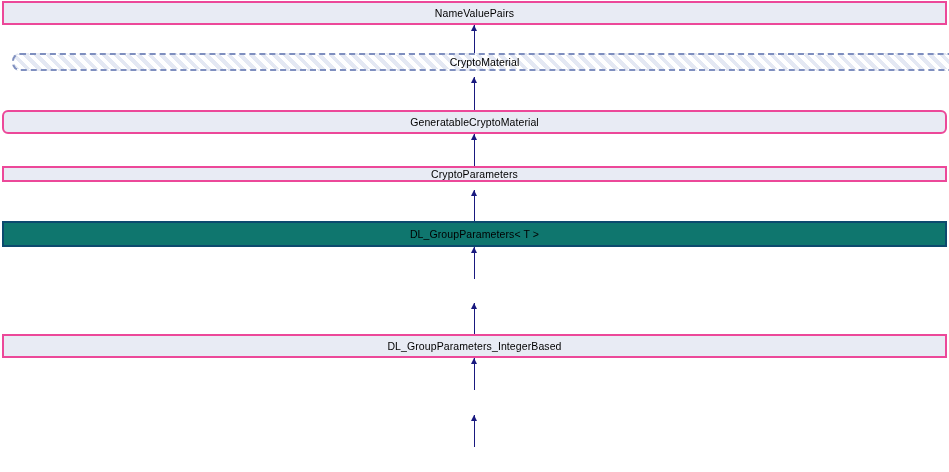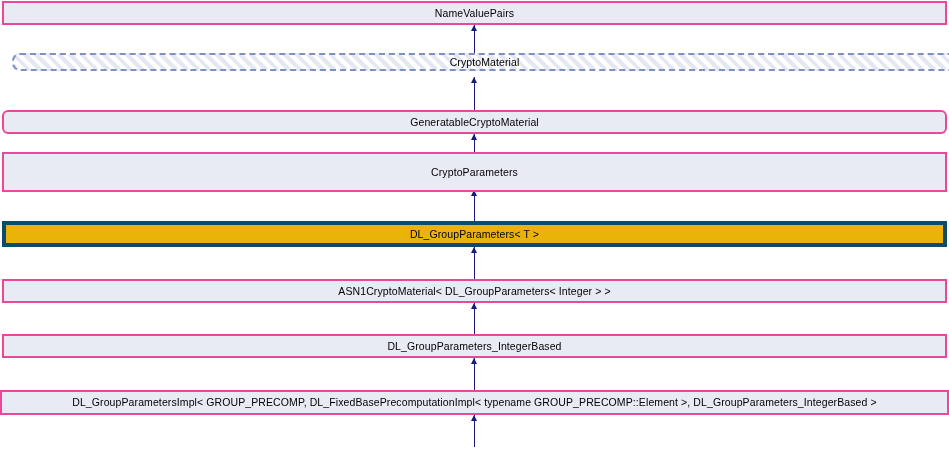--- a/index.html
+++ b/index.html
@@ -107,7 +107,7 @@
     <div class="node" style="left: 2px; top: 110px; width: 945px; height: 24px; border-radius: 6px;">
       <span class="label">GeneratableCryptoMaterial</span>
     </div>
-    <div class="node" style="left: 2px; top: 152px; width: 945px; height: 40px; justify-content: center;">
+    <div class="node" style="left: 2px; top: 166px; width: 945px; height: 16px; justify-content: center;">
       <span class="label">CryptoParameters</span>
     </div>
     <div class="node current" style="left: 2px; top: 221px; width: 945px; height: 26px;">

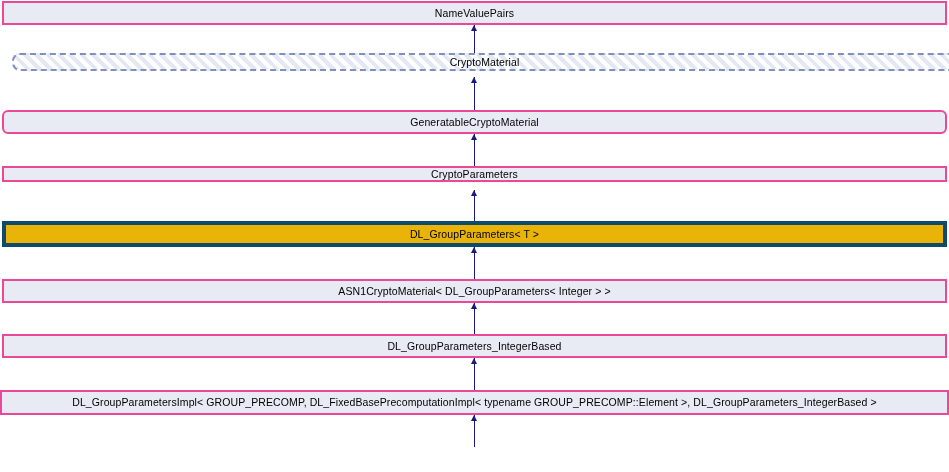--- a/index.html
+++ b/index.html
@@ -54,8 +54,8 @@
 
   
   .node.current {
-    border: 4px solid #0c4a6e;
-    background: #eab308;
+    border: 2px solid #0c4a6e;
+    background: #0f766e;
   }
 
   .node .label {

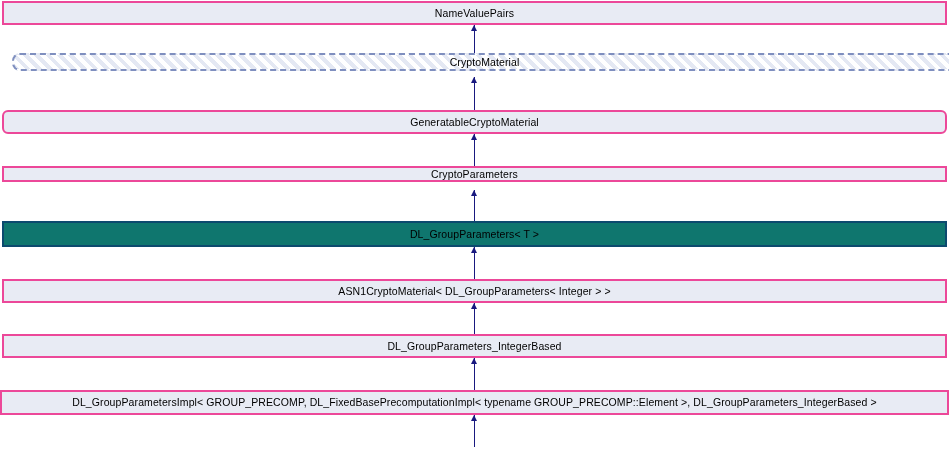--- a/index.html
+++ b/index.html
@@ -113,9 +113,6 @@
     <div class="node current" style="left: 2px; top: 221px; width: 945px; height: 26px;">
       <span class="label">DL_GroupParameters&lt; T &gt;</span>
     </div>
-    <div class="node" style="left: 2px; top: 279px; width: 945px; height: 24px;">
-      <span class="label">ASN1CryptoMaterial&lt; DL_GroupParameters&lt; Integer &gt; &gt;</span>
-    </div>
     <div class="node" style="left: 2px; top: 334px; width: 945px; height: 24px;">
       <span class="label">DL_GroupParameters_IntegerBased</span>
     </div>

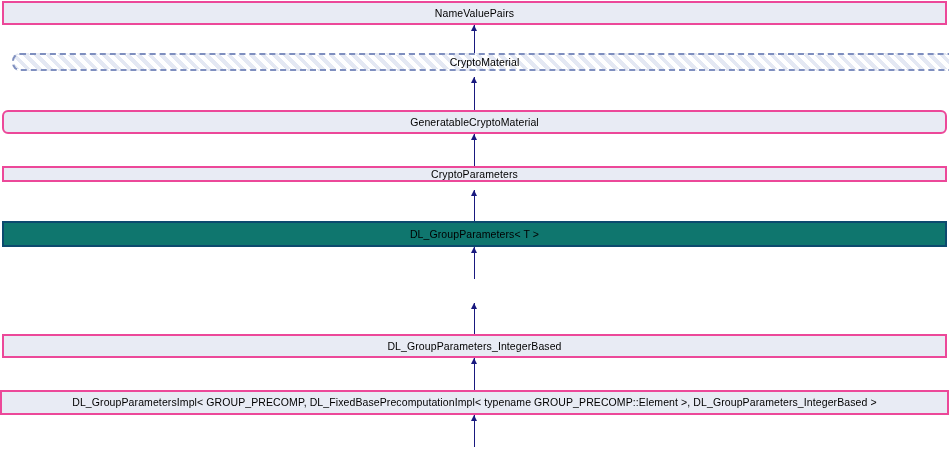--- a/index.html
+++ b/index.html
@@ -116,9 +116,6 @@
     <div class="node" style="left: 2px; top: 334px; width: 945px; height: 24px;">
       <span class="label">DL_GroupParameters_IntegerBased</span>
     </div>
-    <div class="node" style="left: 0px; top: 390px; width: 949px; height: 25px;">
-      <span class="label">DL_GroupParametersImpl&lt; GROUP_PRECOMP, DL_FixedBasePrecomputationImpl&lt; typename GROUP_PRECOMP::Element &gt;, DL_GroupParameters_IntegerBased &gt;</span>
-    </div>
   </div>
 
 </body></html>

